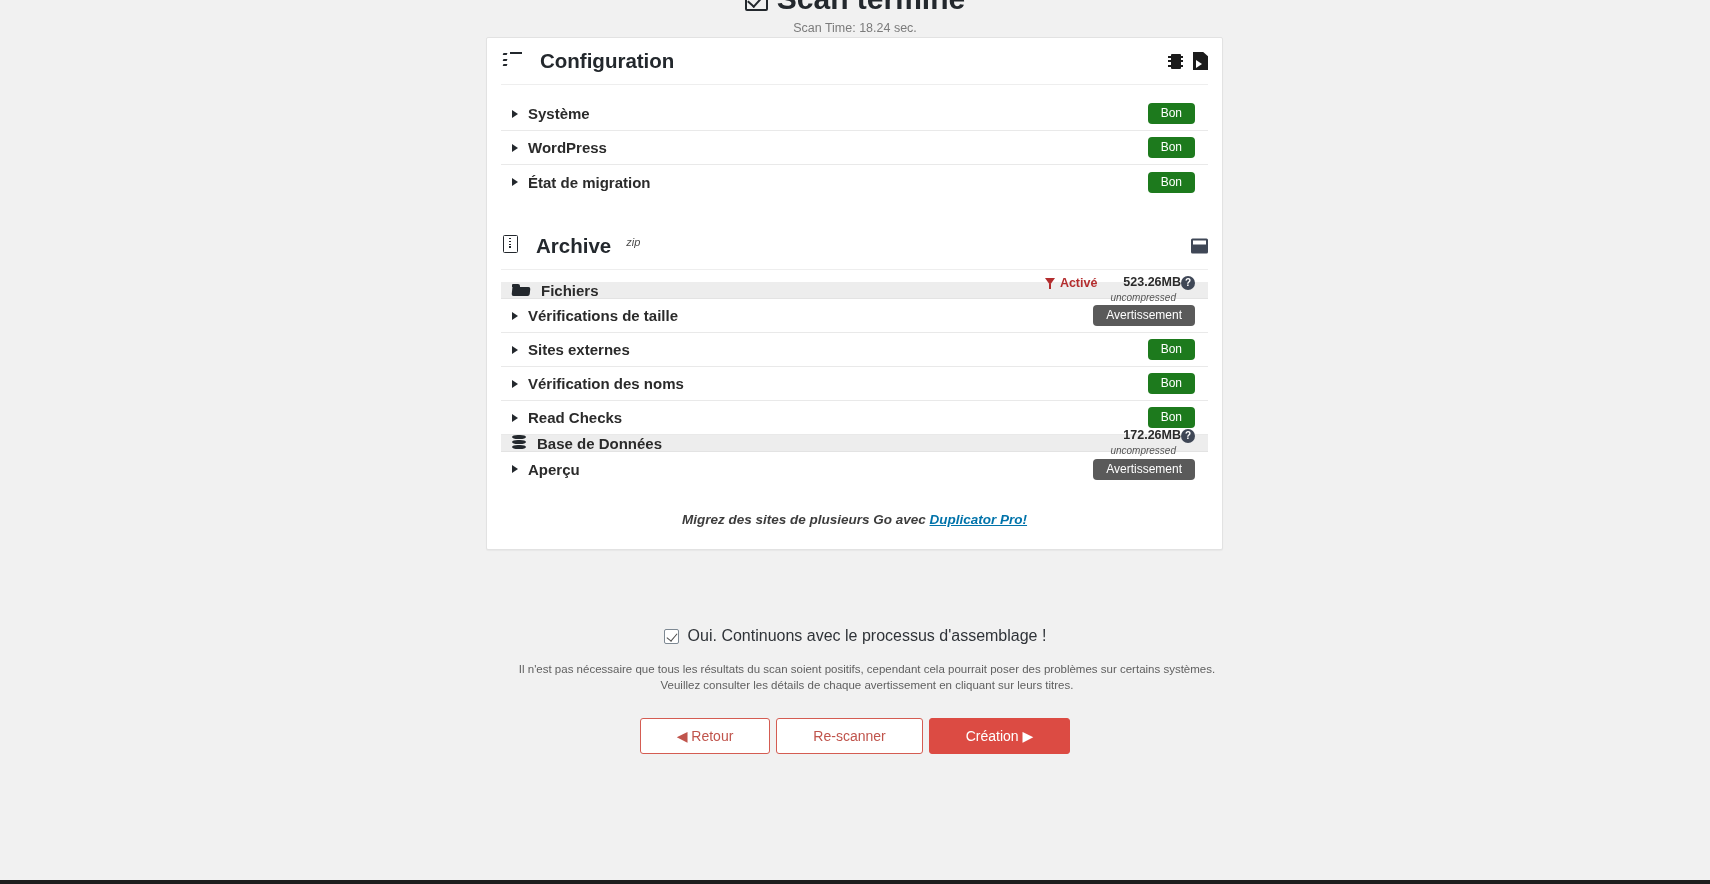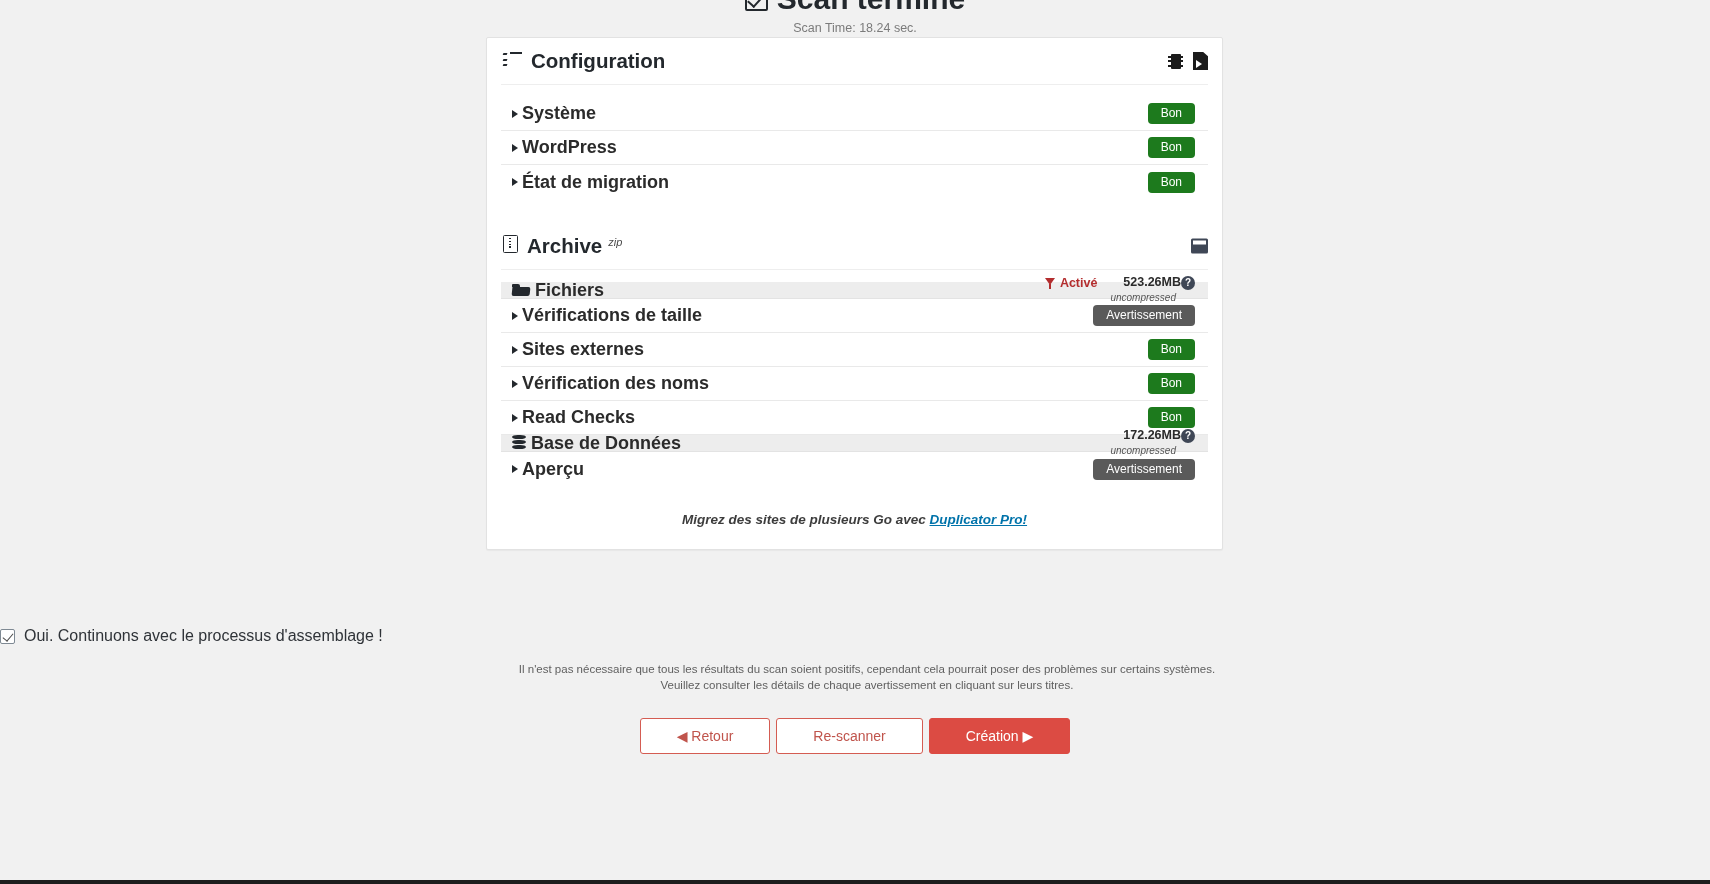--- a/index.html
+++ b/index.html
@@ -91,7 +91,7 @@
     color: #23282d;
     display: flex;
     align-items: baseline;
-    gap: 9px;
+    gap: 18px;
   }
   .panel-title .sup {
     font-size: 11px;

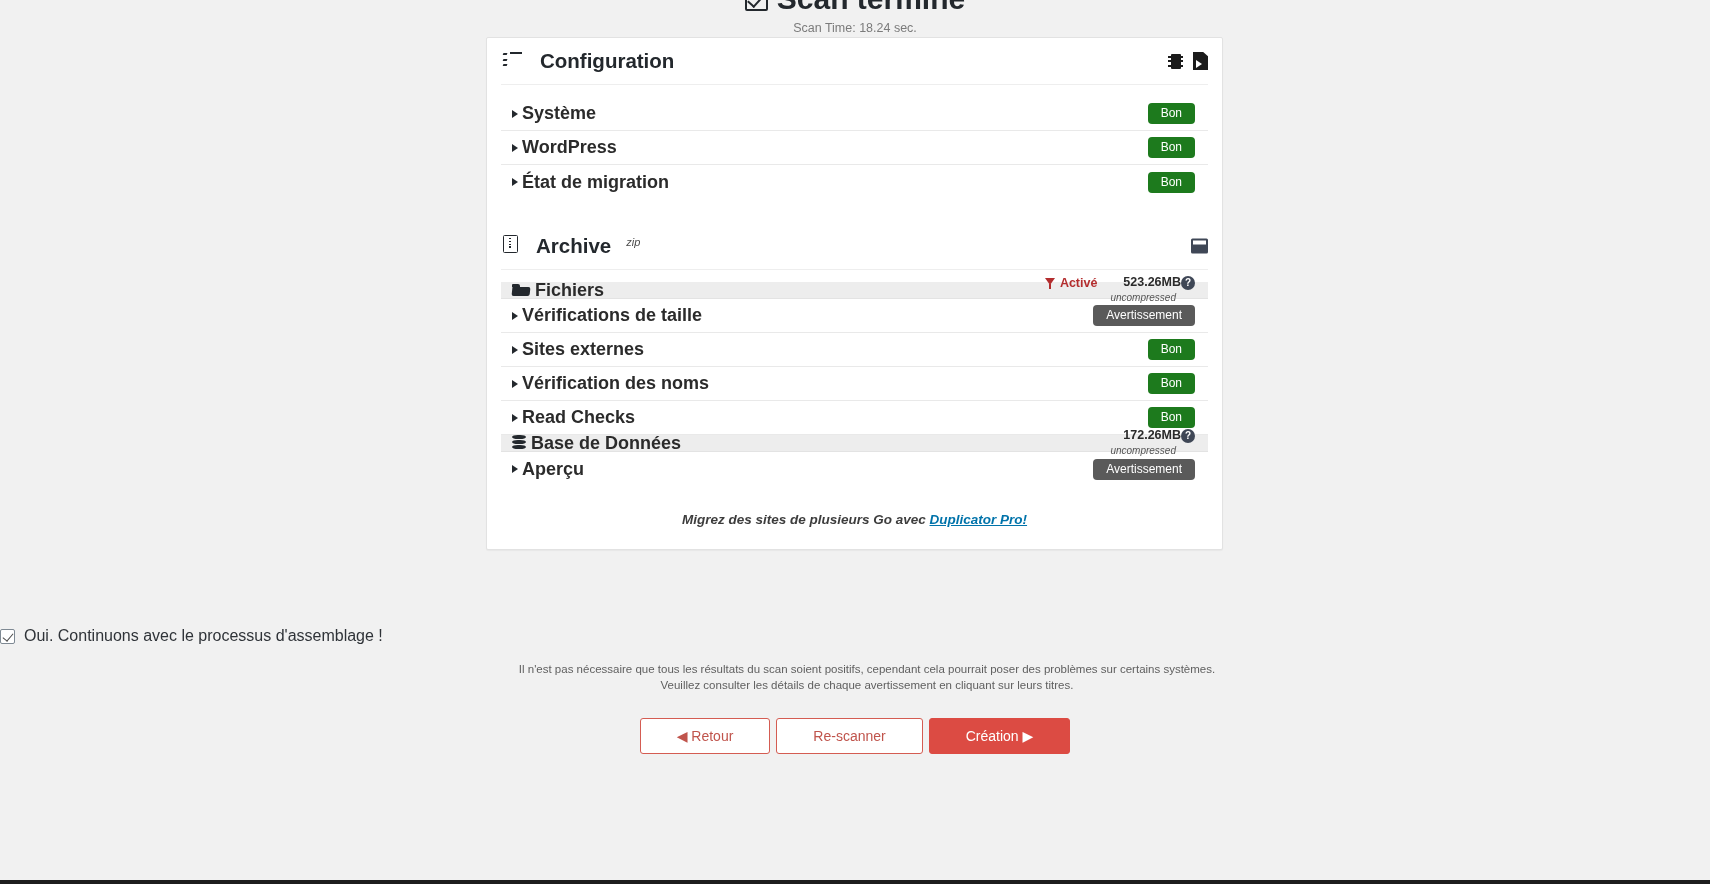--- a/index.html
+++ b/index.html
@@ -246,8 +246,8 @@
   .row-label {
     display: flex;
     align-items: center;
-    gap: 5px;
-    font-size: 18px;
+    gap: 11px;
+    font-size: 15px;
     font-weight: bold;
     color: #2b2b2b;
     cursor: pointer;

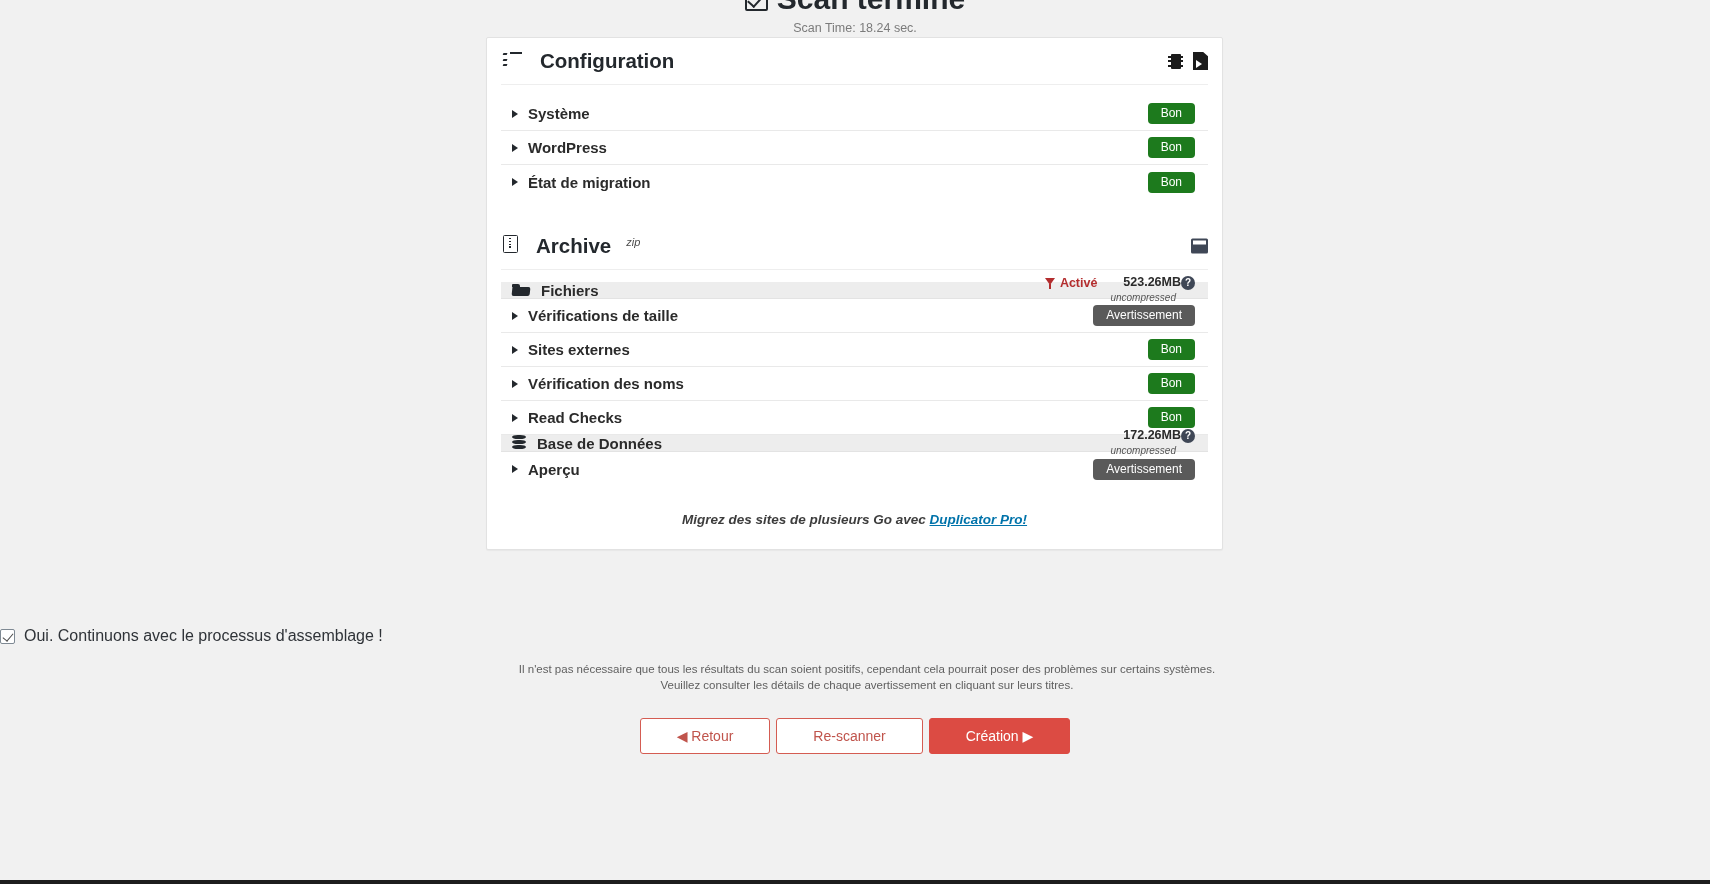--- a/index.html
+++ b/index.html
@@ -325,7 +325,7 @@
     color: #2f3338;
     display: flex;
     align-items: center;
-    justify-content: flex-start;
+    justify-content: center;
     gap: 9px;
   }
   .checkbox {

